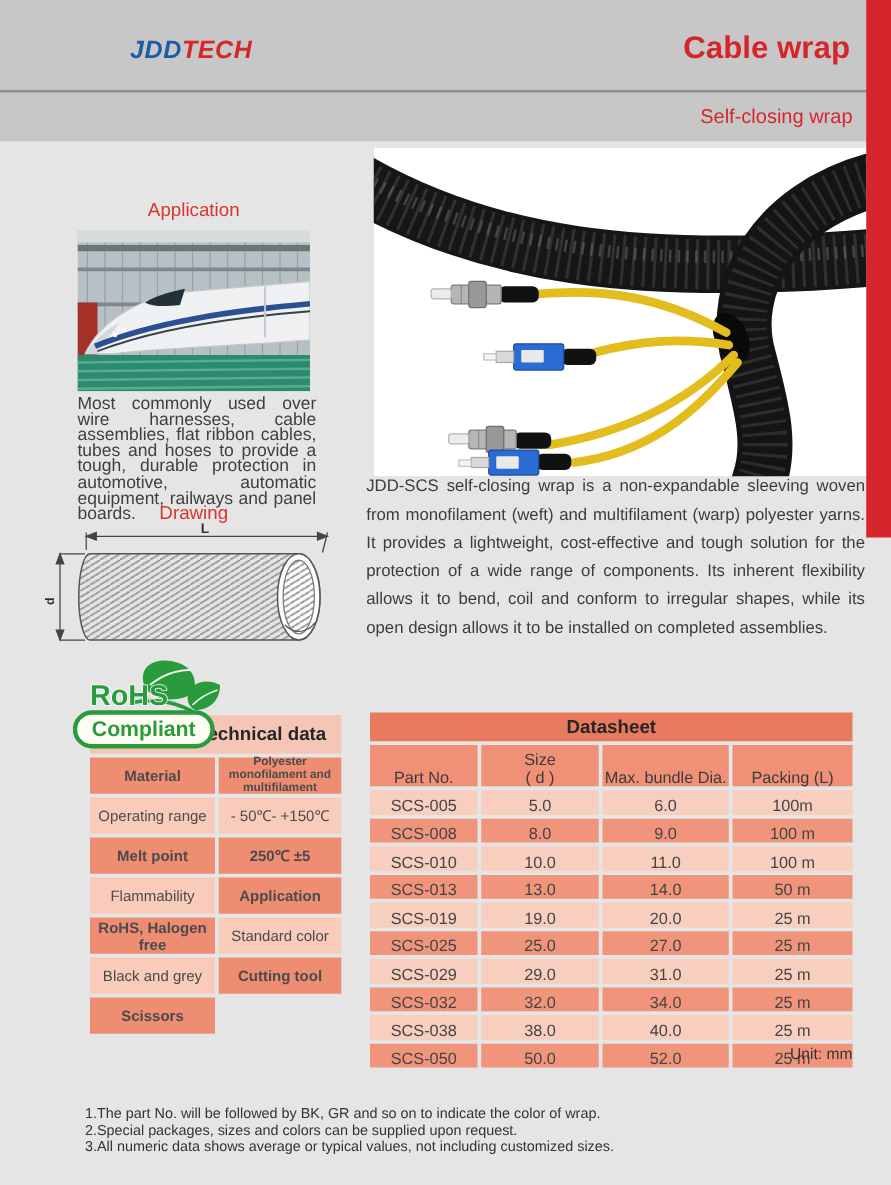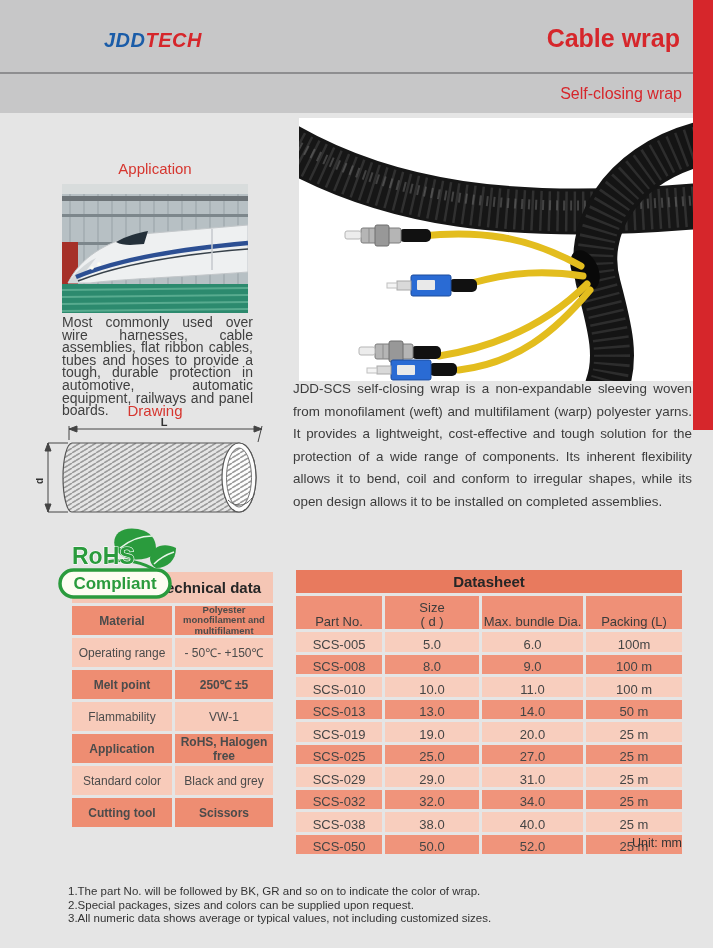--- a/index.html
+++ b/index.html
@@ -220,7 +220,6 @@
       <div class="tcell tech-dark">Melt point</div>
       <div class="tcell tech-dark">250℃ ±5</div>
       <div class="tcell tech-light">Flammability</div>
-      <div class="tcell tech-light">VW-1</div>
       <div class="tcell tech-dark">Application</div>
       <div class="tcell tech-dark">RoHS, Halogen free</div>
       <div class="tcell tech-light">Standard color</div>

